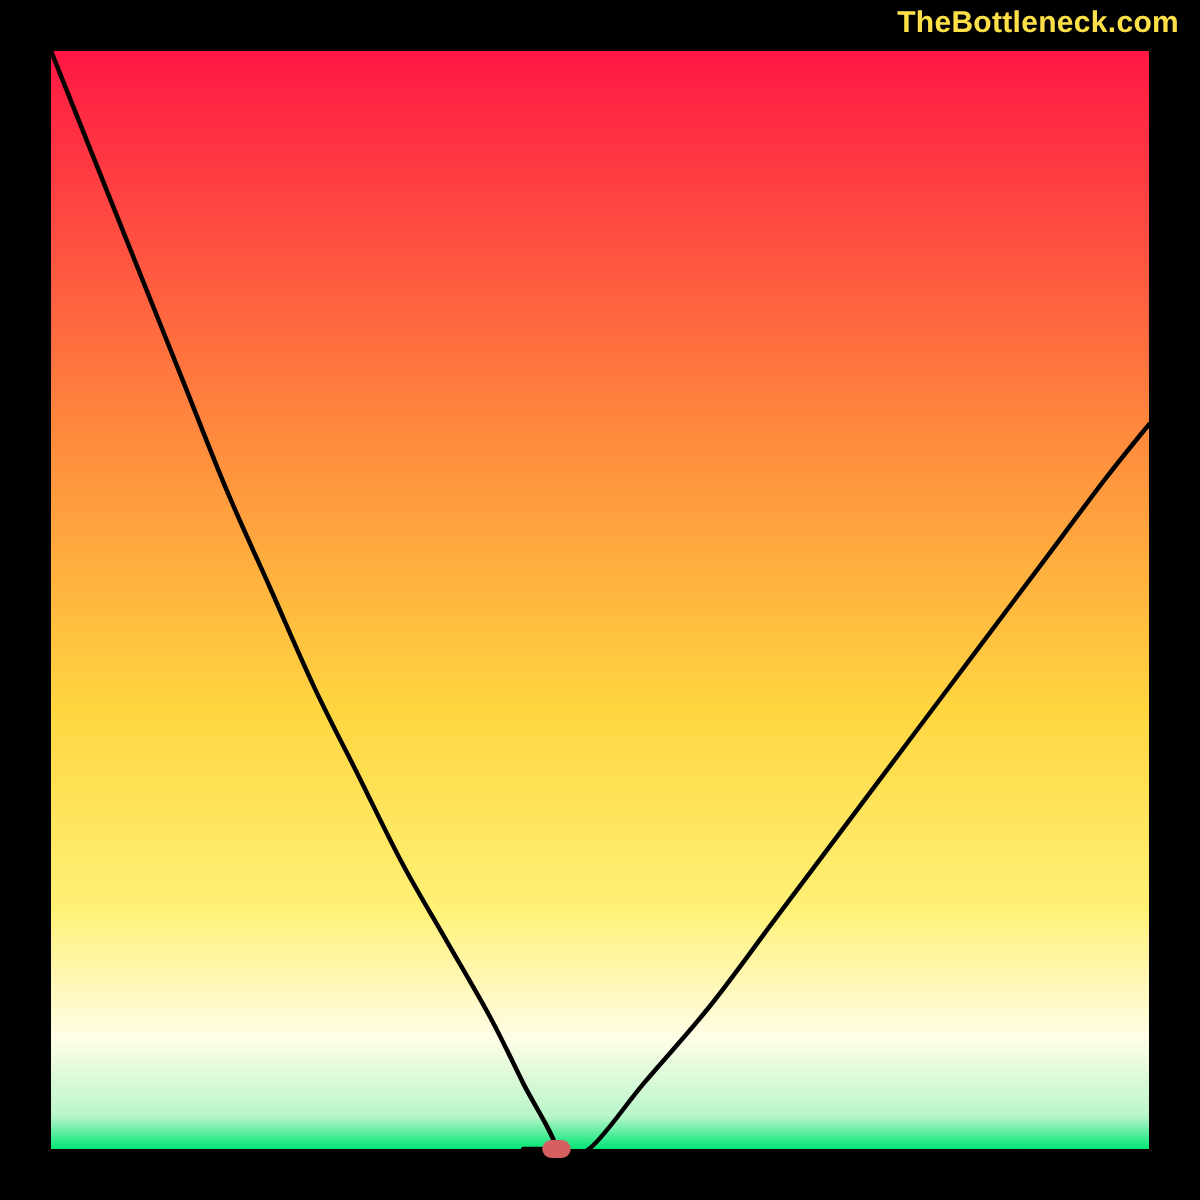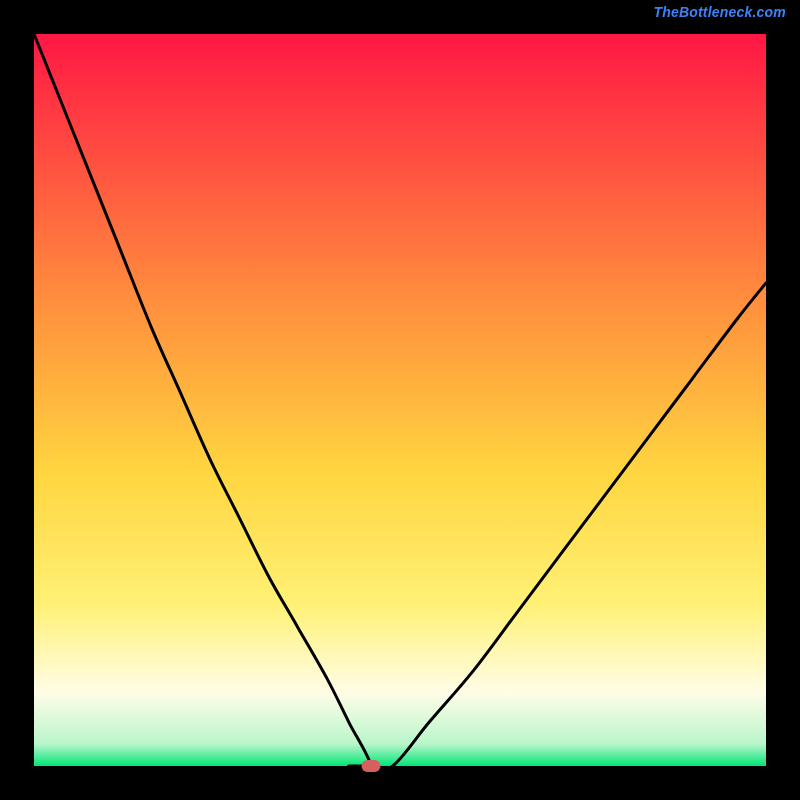--- a/index.html
+++ b/index.html
@@ -21,12 +21,11 @@
     position: absolute;
     top: 4px;
     right: 14px;
-    color: #3b82f6;
-    font-size: 14px;
+    color: #fde047;
+    font-size: 20px;
     font-weight: 600;
     letter-spacing: 0.2px;
     z-index: 5;
-    font-style: italic;
   }
   .plot-area {
     position: absolute;

